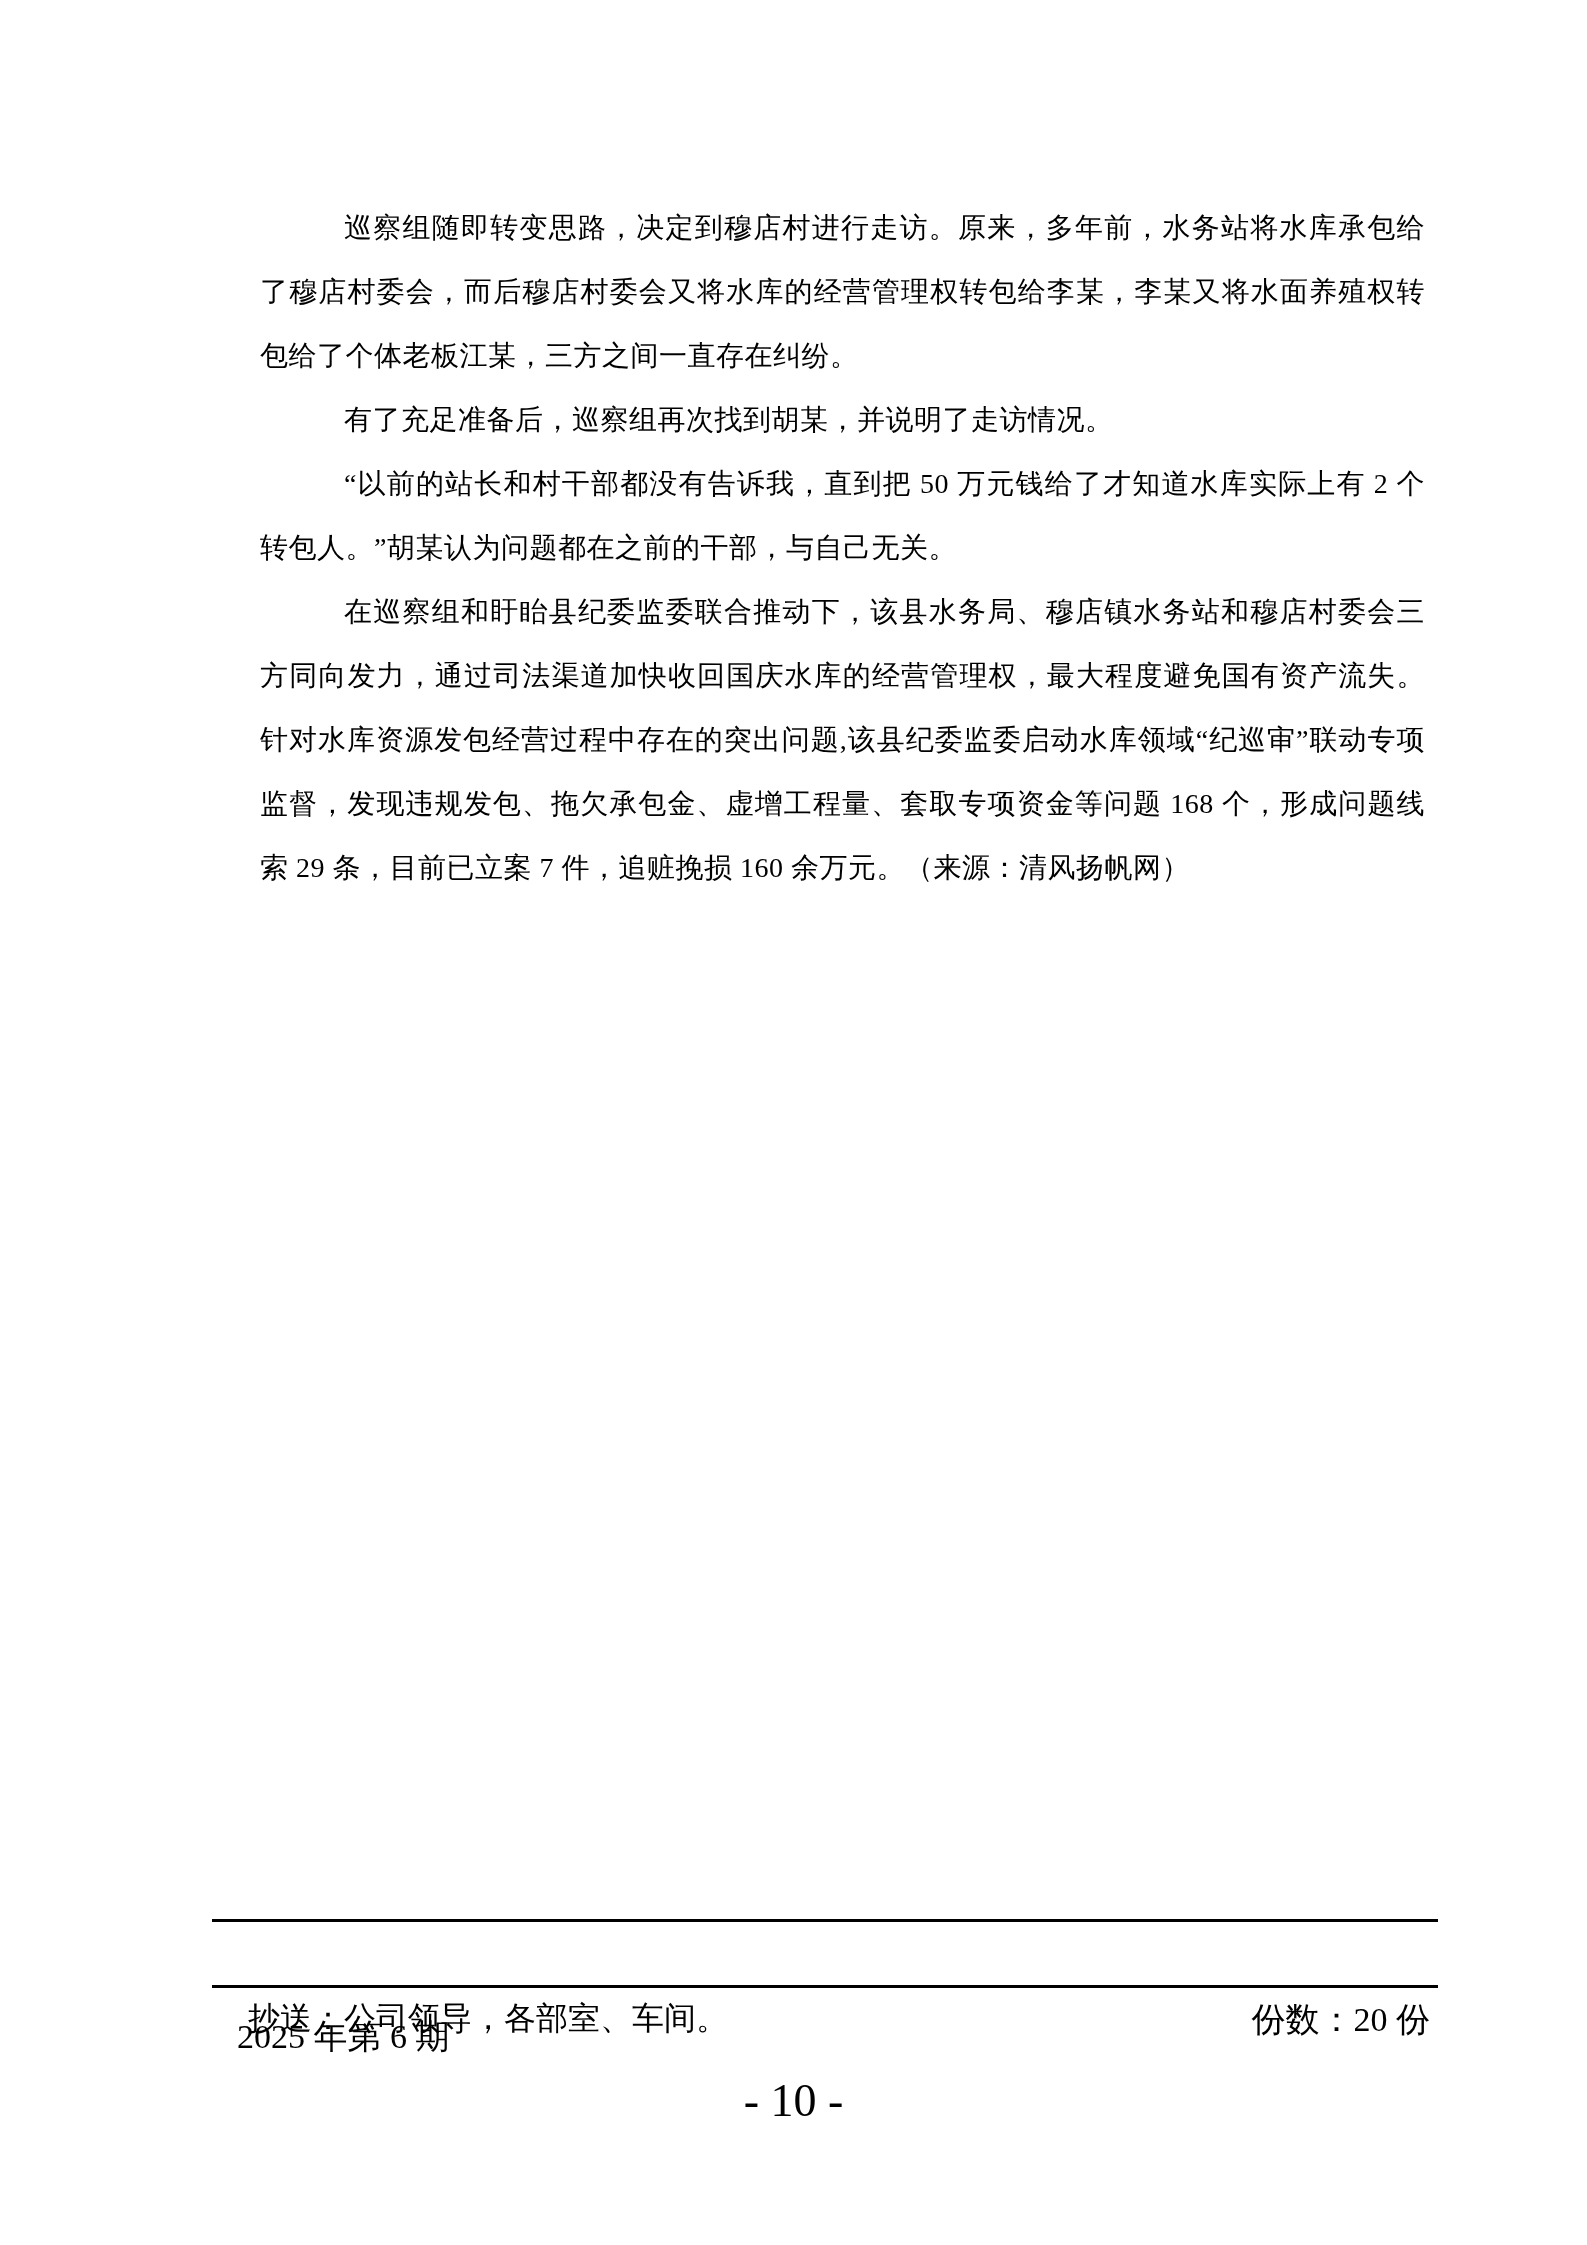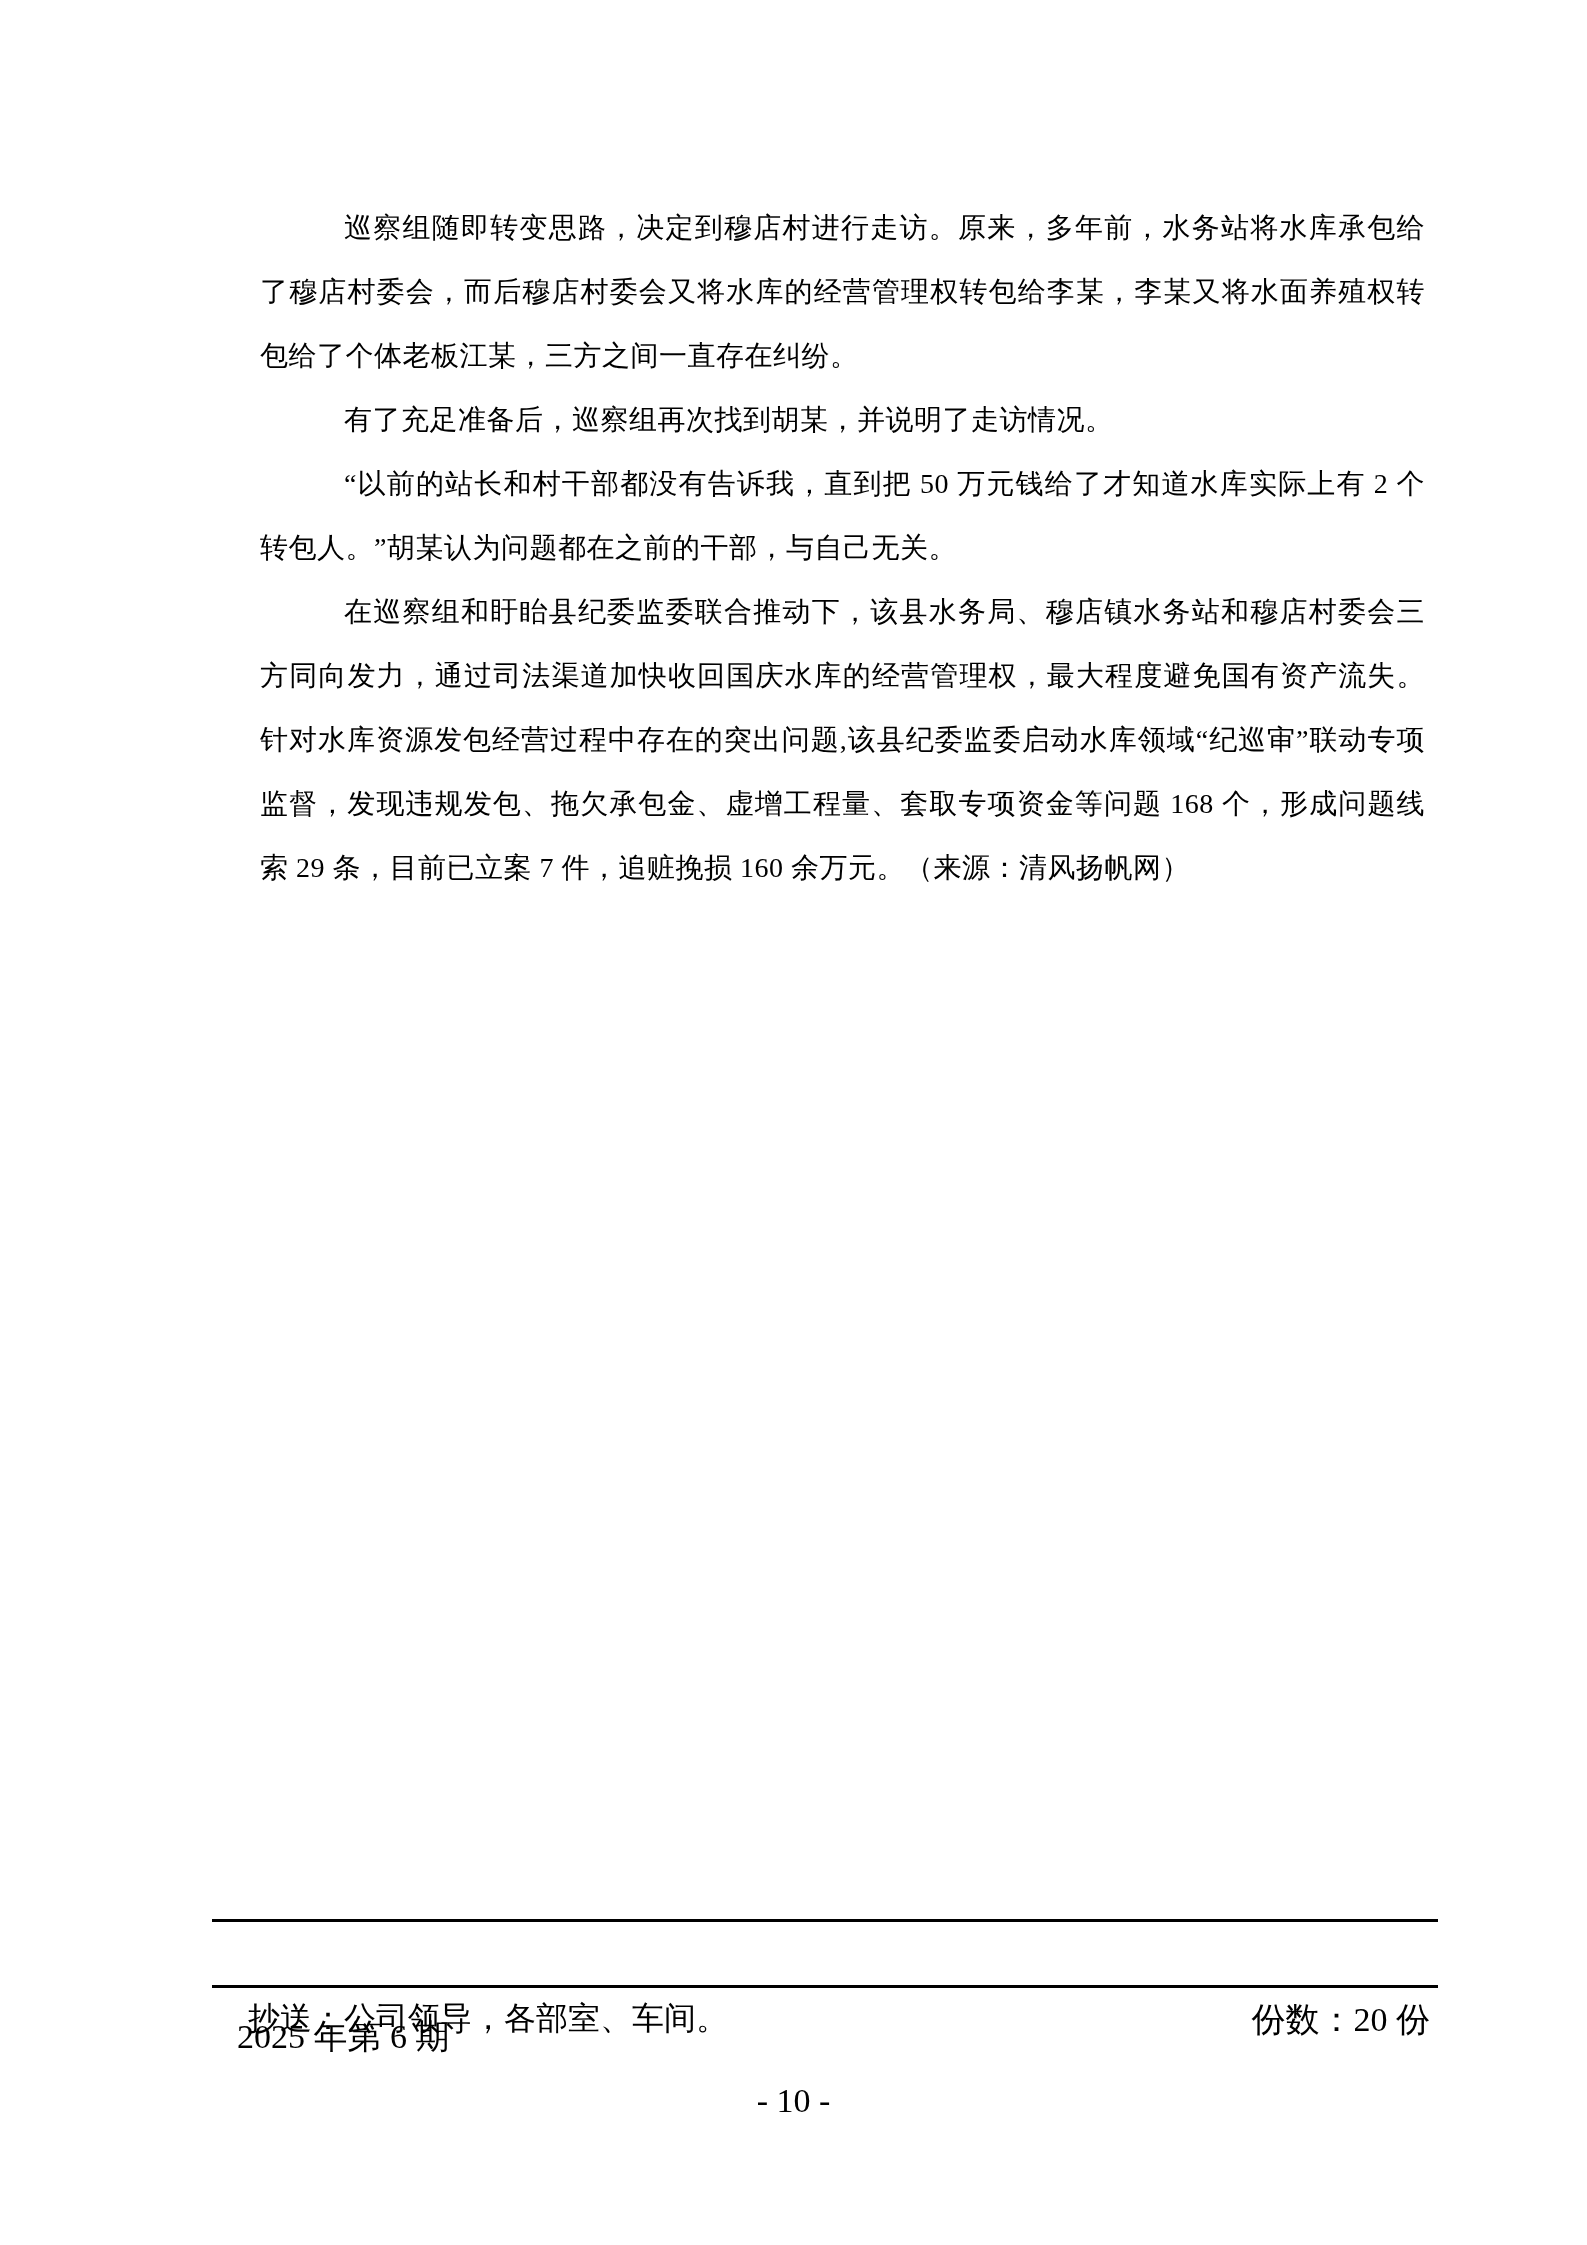--- a/index.html
+++ b/index.html
@@ -77,7 +77,7 @@
     top: 2080px;
     width: 100%;
     text-align: center;
-    font-size: 34px;
+    font-size: 46px;
     line-height: 42px;
   }
 </style>

